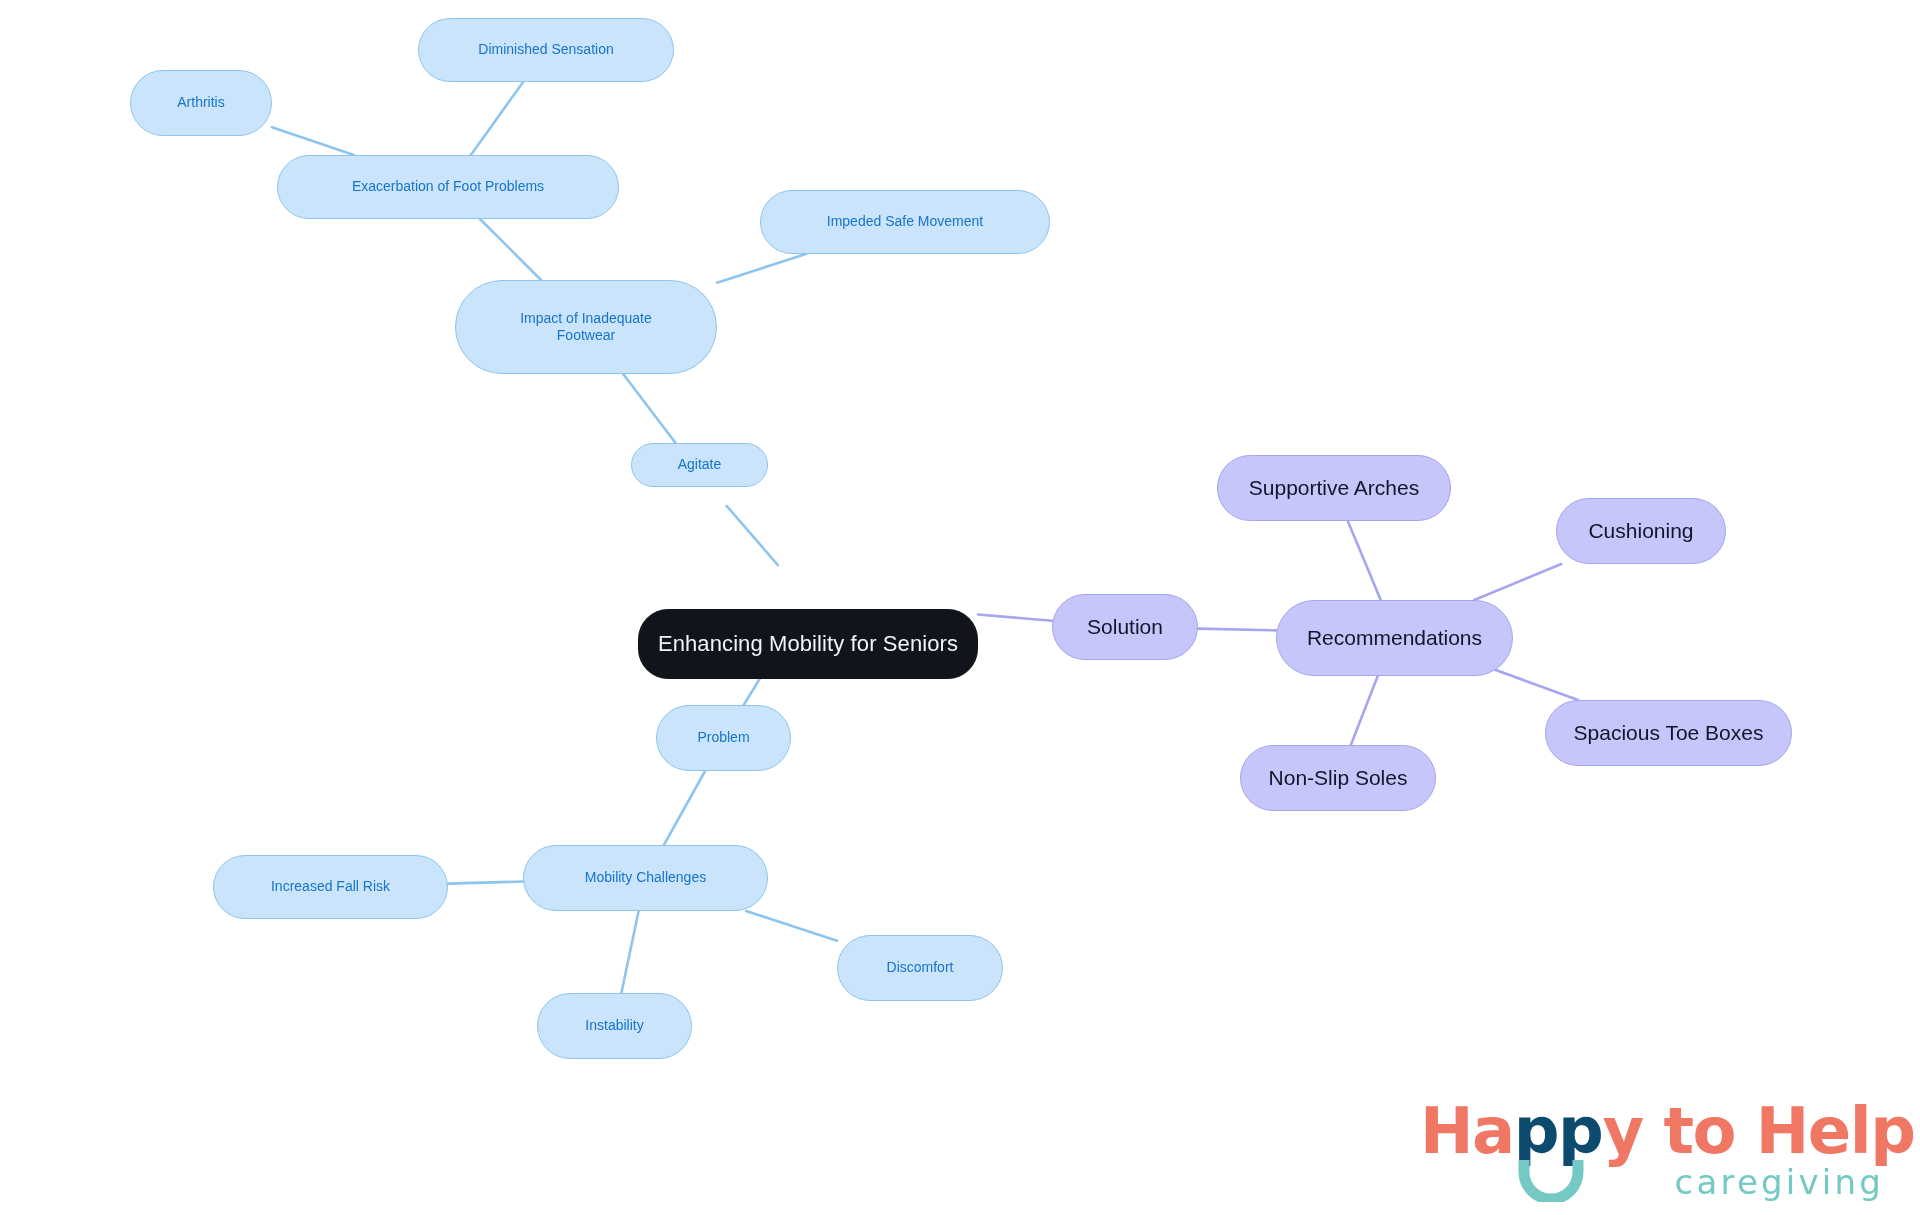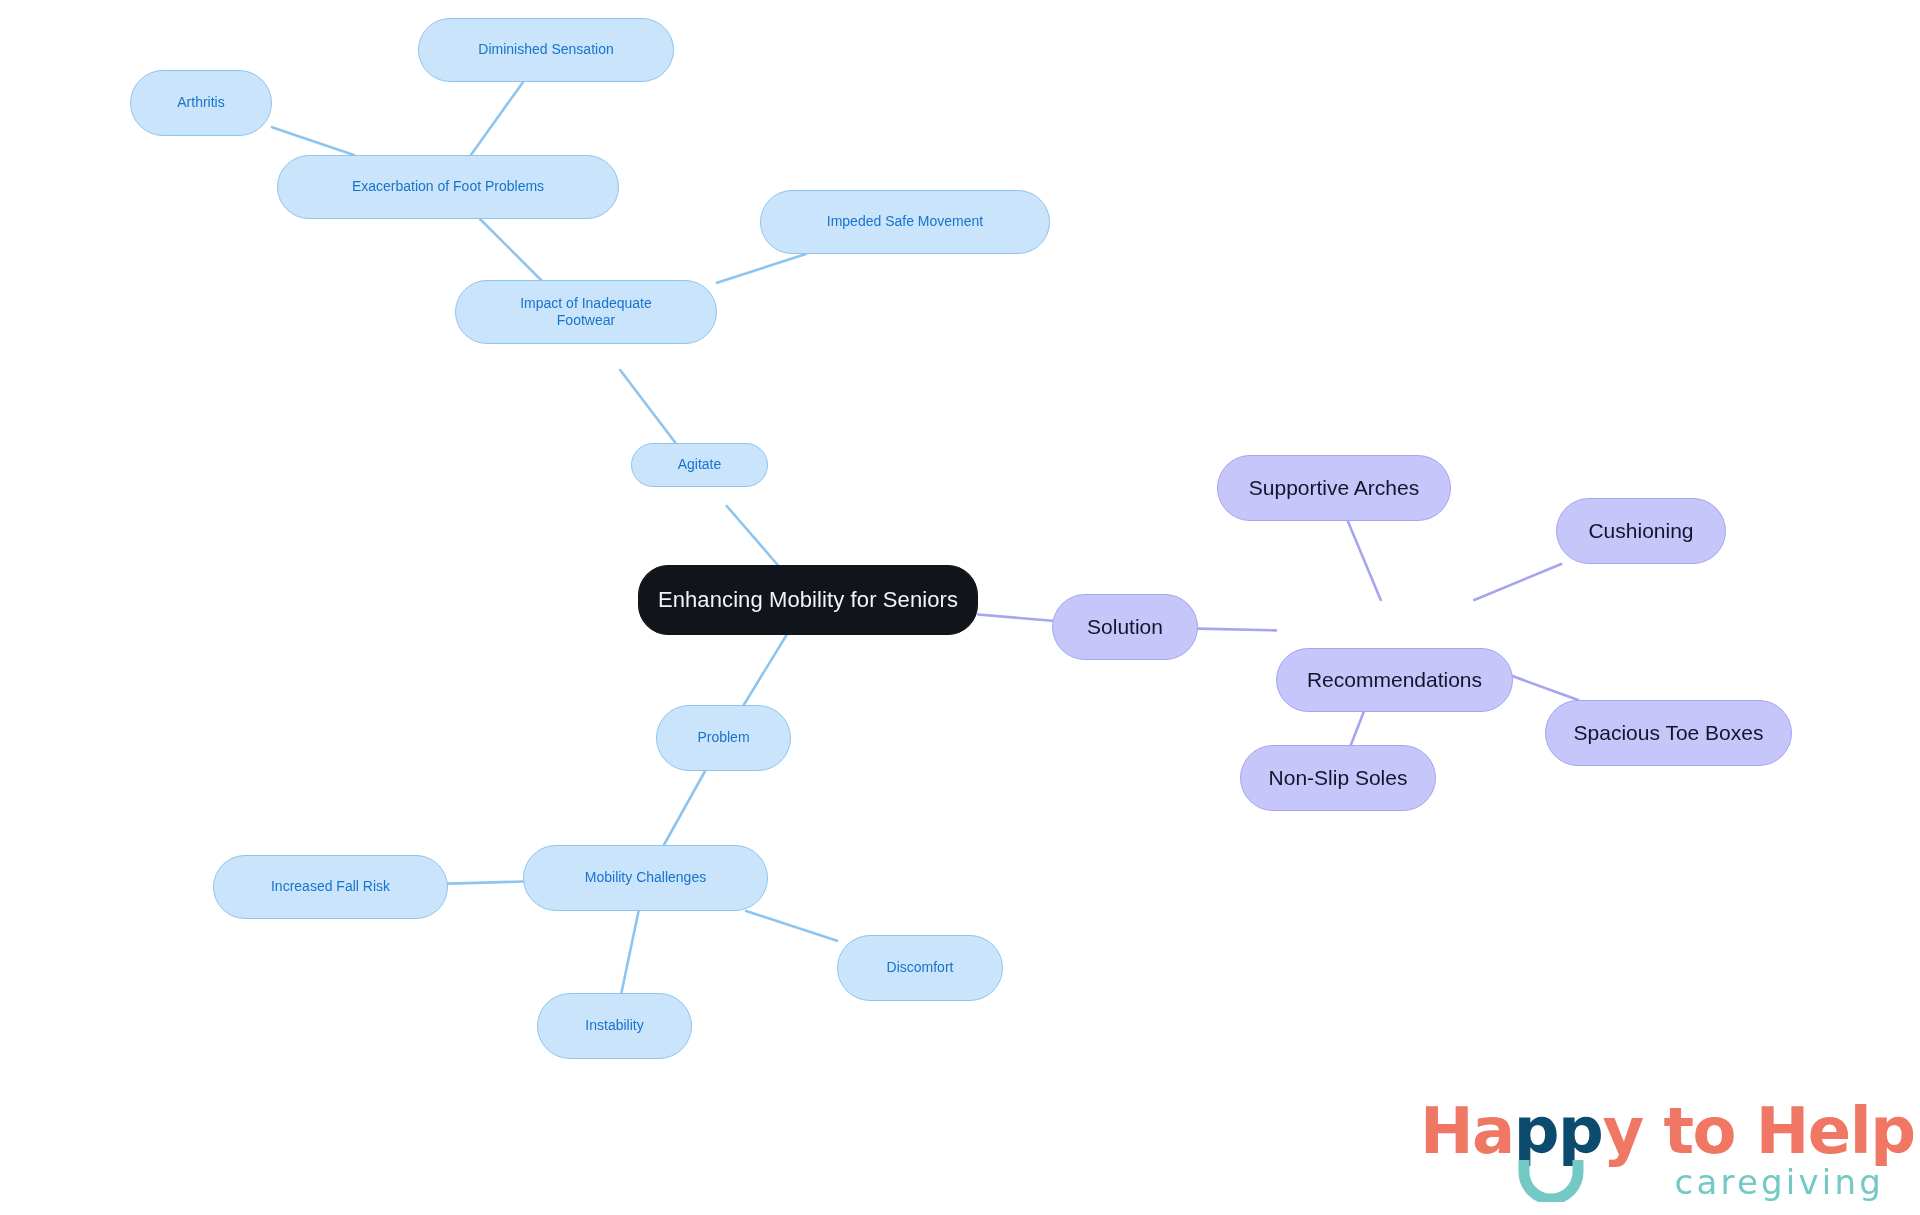--- a/index.html
+++ b/index.html
@@ -124,7 +124,7 @@
   <div id="node-layer">
       <div class="node root" style="left: 638px; top: 565px; width: 340px; height: 70px;"><span>Enhancing Mobility for Seniors</span></div>
       <div class="node blue" style="left: 631px; top: 443px; width: 137px; height: 44px;"><span>Agitate</span></div>
-      <div class="node blue" style="left: 455px; top: 280px; width: 262px; height: 64px;"><span>Impact of Inadequate
+      <div class="node blue" style="left: 455px; top: 280px; width: 262px; height: 94px;"><span>Impact of Inadequate
 Footwear</span></div>
       <div class="node blue" style="left: 277px; top: 155px; width: 342px; height: 64px;"><span>Exacerbation of Foot Problems</span></div>
       <div class="node blue" style="left: 130px; top: 70px; width: 142px; height: 66px;"><span>Arthritis</span></div>

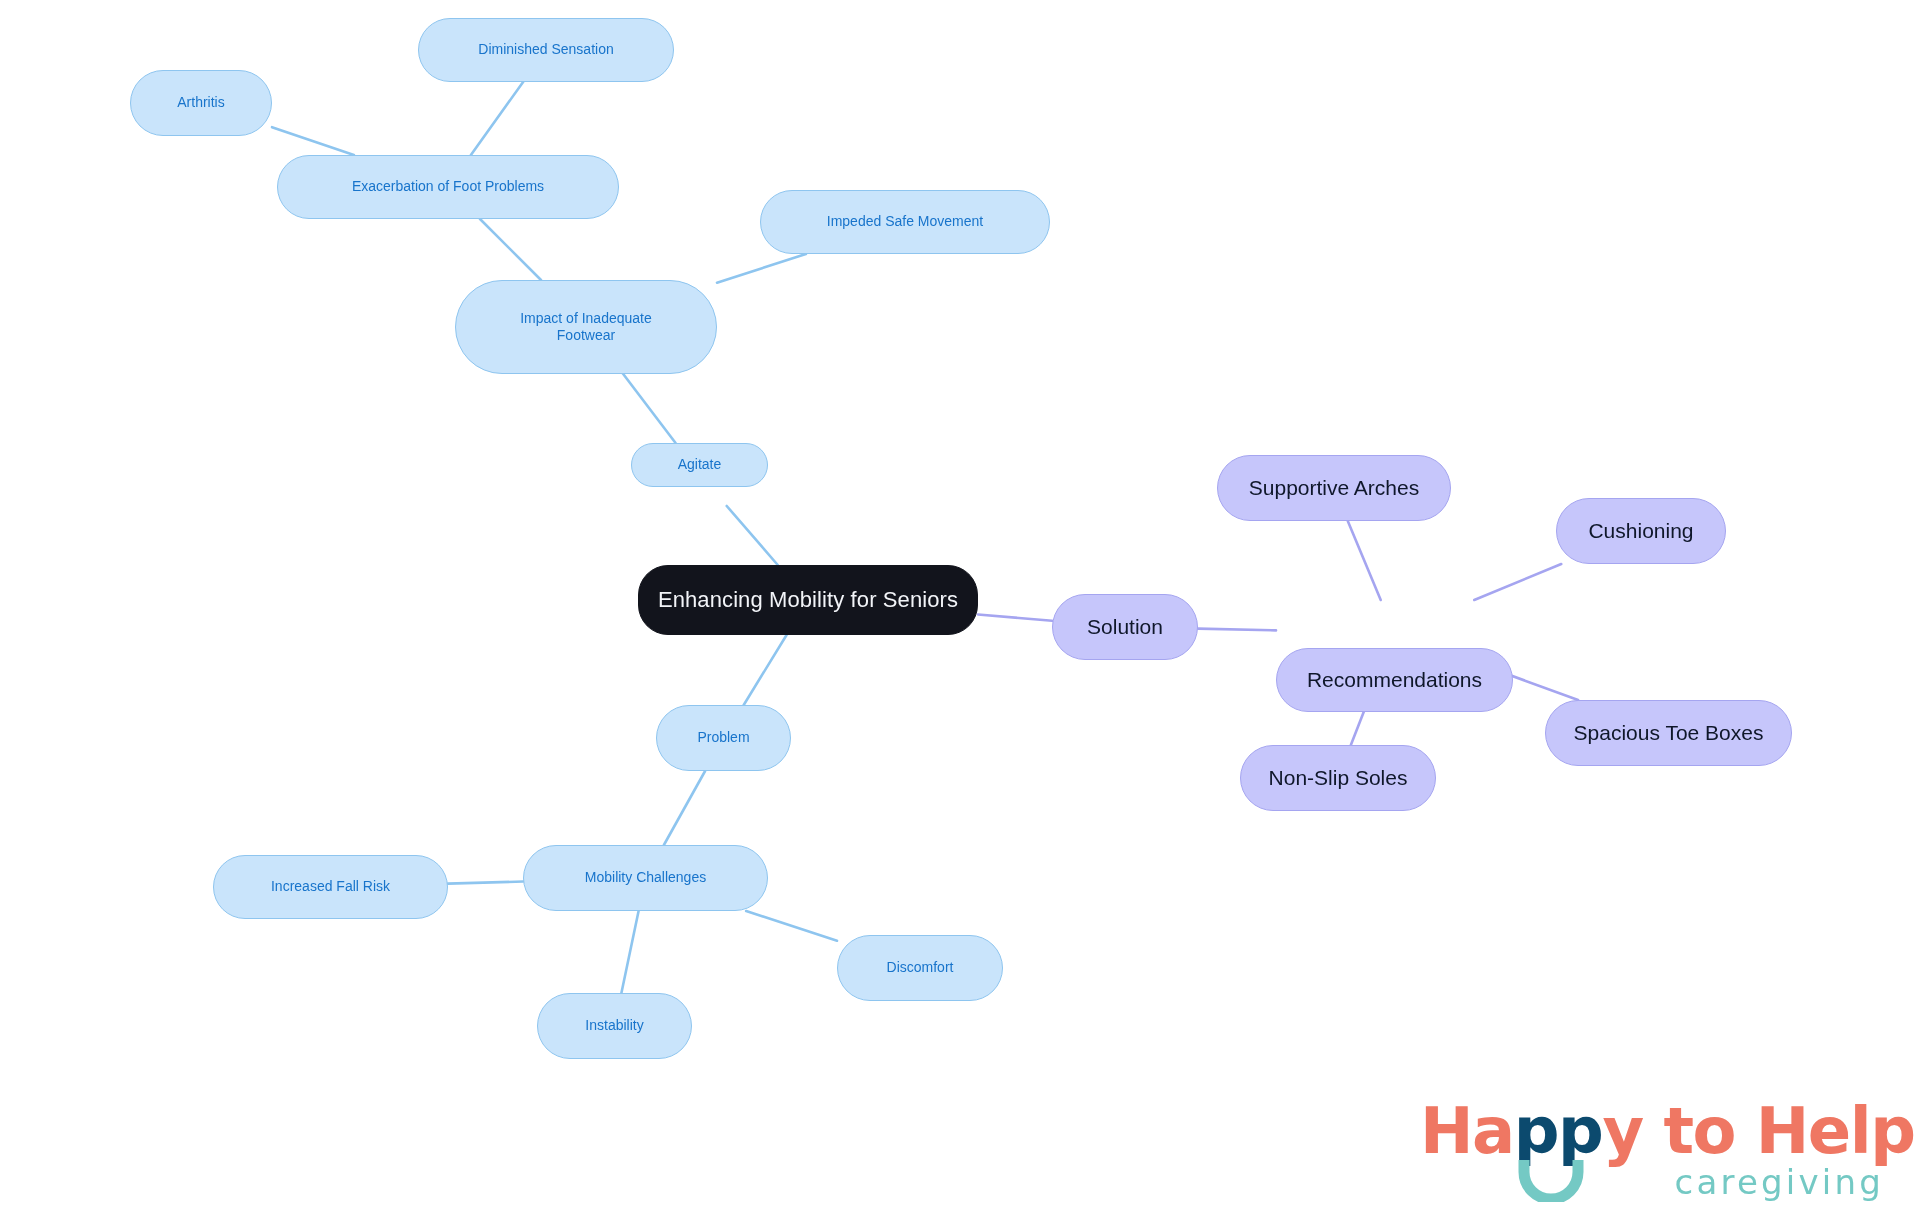--- a/index.html
+++ b/index.html
@@ -45,6 +45,7 @@
     font-size: 22px;
     border-radius: 30px;
     letter-spacing: 0.1px;
+    margin-top: 44px;
   }
   .node.blue {
     background: #c9e4fb;

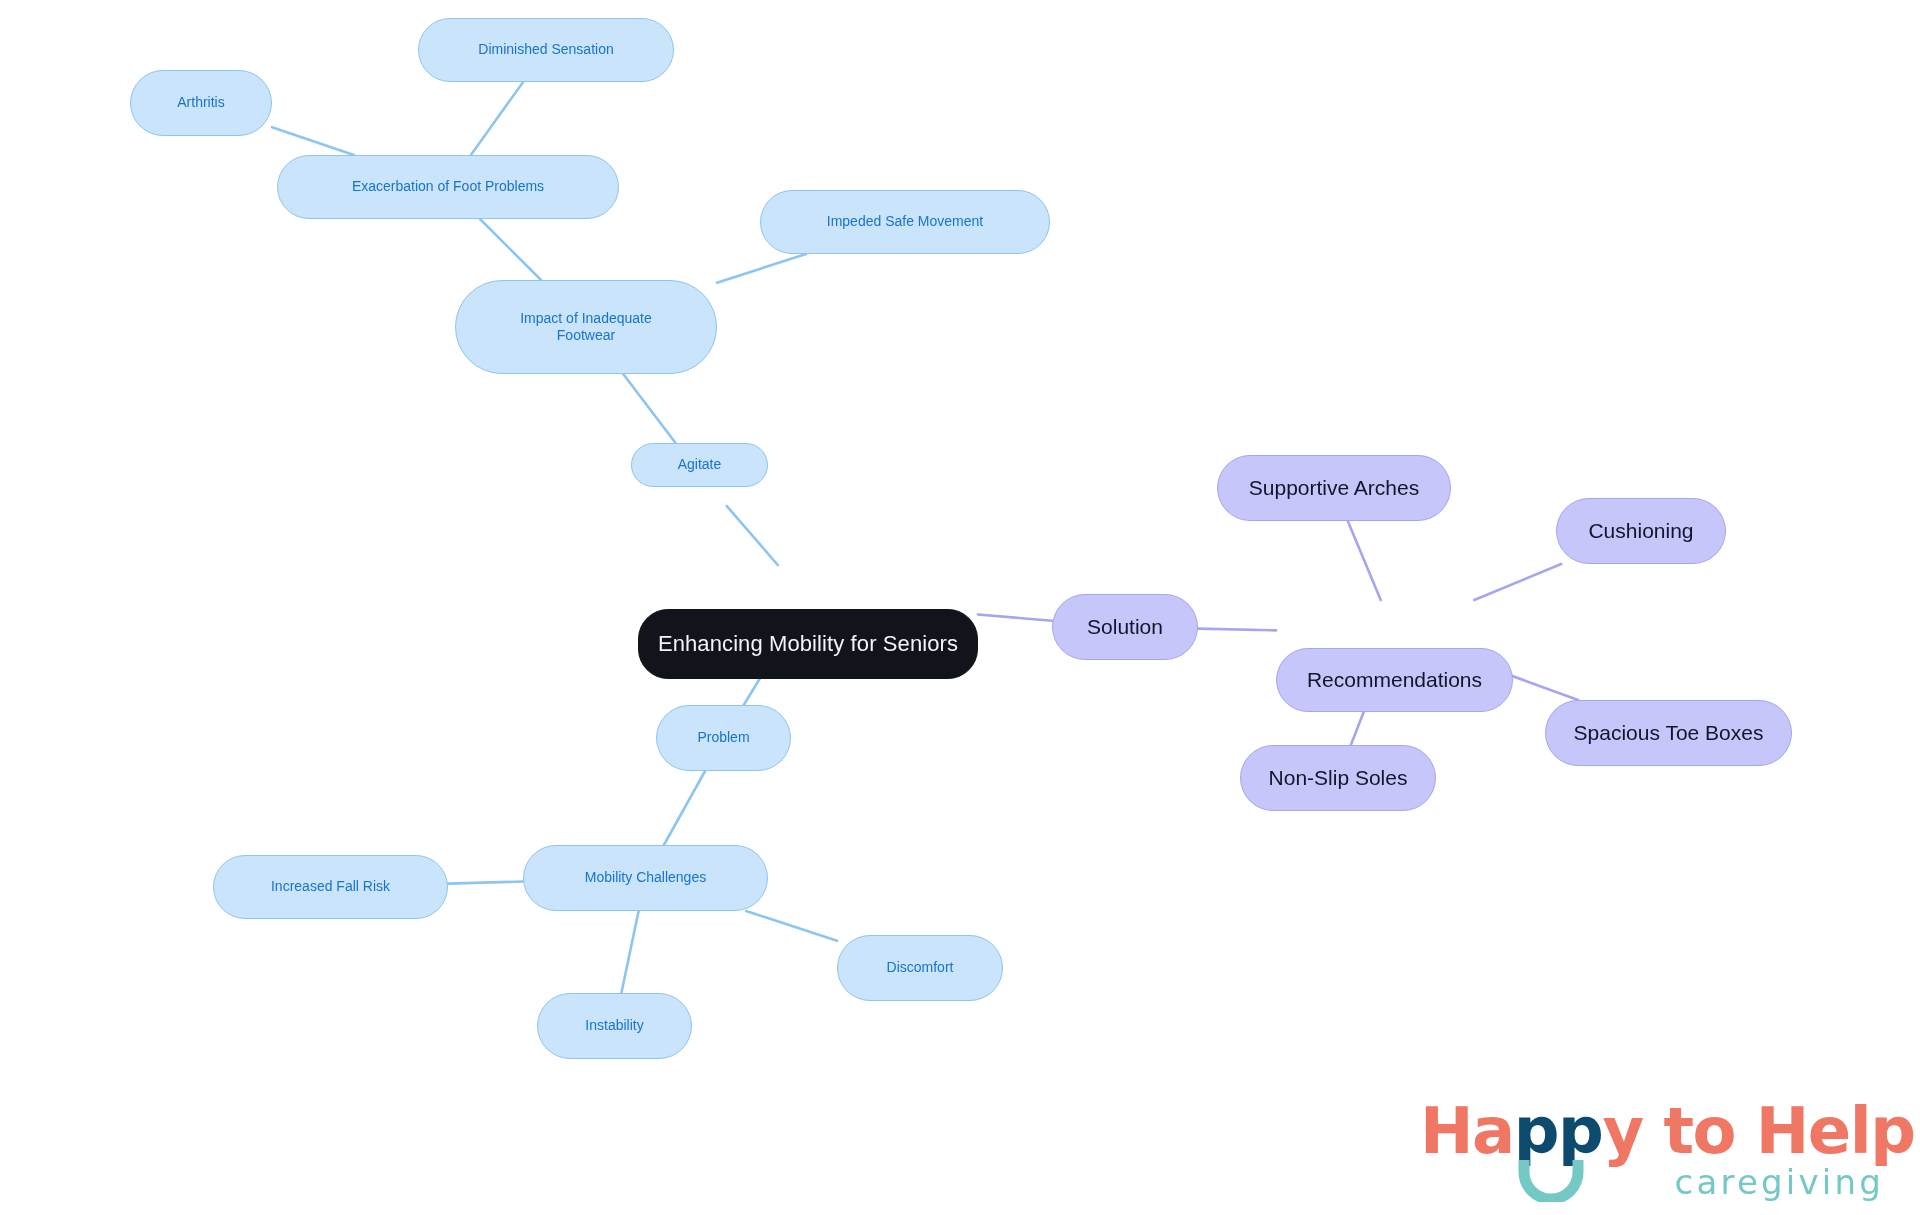--- a/index.html
+++ b/index.html
@@ -137,7 +137,7 @@
       <div class="node blue" style="left: 537px; top: 993px; width: 155px; height: 66px;"><span>Instability</span></div>
       <div class="node blue" style="left: 837px; top: 935px; width: 166px; height: 66px;"><span>Discomfort</span></div>
       <div class="node purple" style="left: 1052px; top: 594px; width: 146px; height: 66px;"><span>Solution</span></div>
-      <div class="node purple" style="left: 1276px; top: 600px; width: 237px; height: 64px; margin-top: 48px;"><span>Recommendations</span></div>
+      <div class="node purple" style="left: 1276px; top: 600px; width: 237px; height: 76px;"><span>Recommendations</span></div>
       <div class="node purple" style="left: 1217px; top: 455px; width: 234px; height: 66px;"><span>Supportive Arches</span></div>
       <div class="node purple" style="left: 1556px; top: 498px; width: 170px; height: 66px;"><span>Cushioning</span></div>
       <div class="node purple" style="left: 1545px; top: 700px; width: 247px; height: 66px;"><span>Spacious Toe Boxes</span></div>

